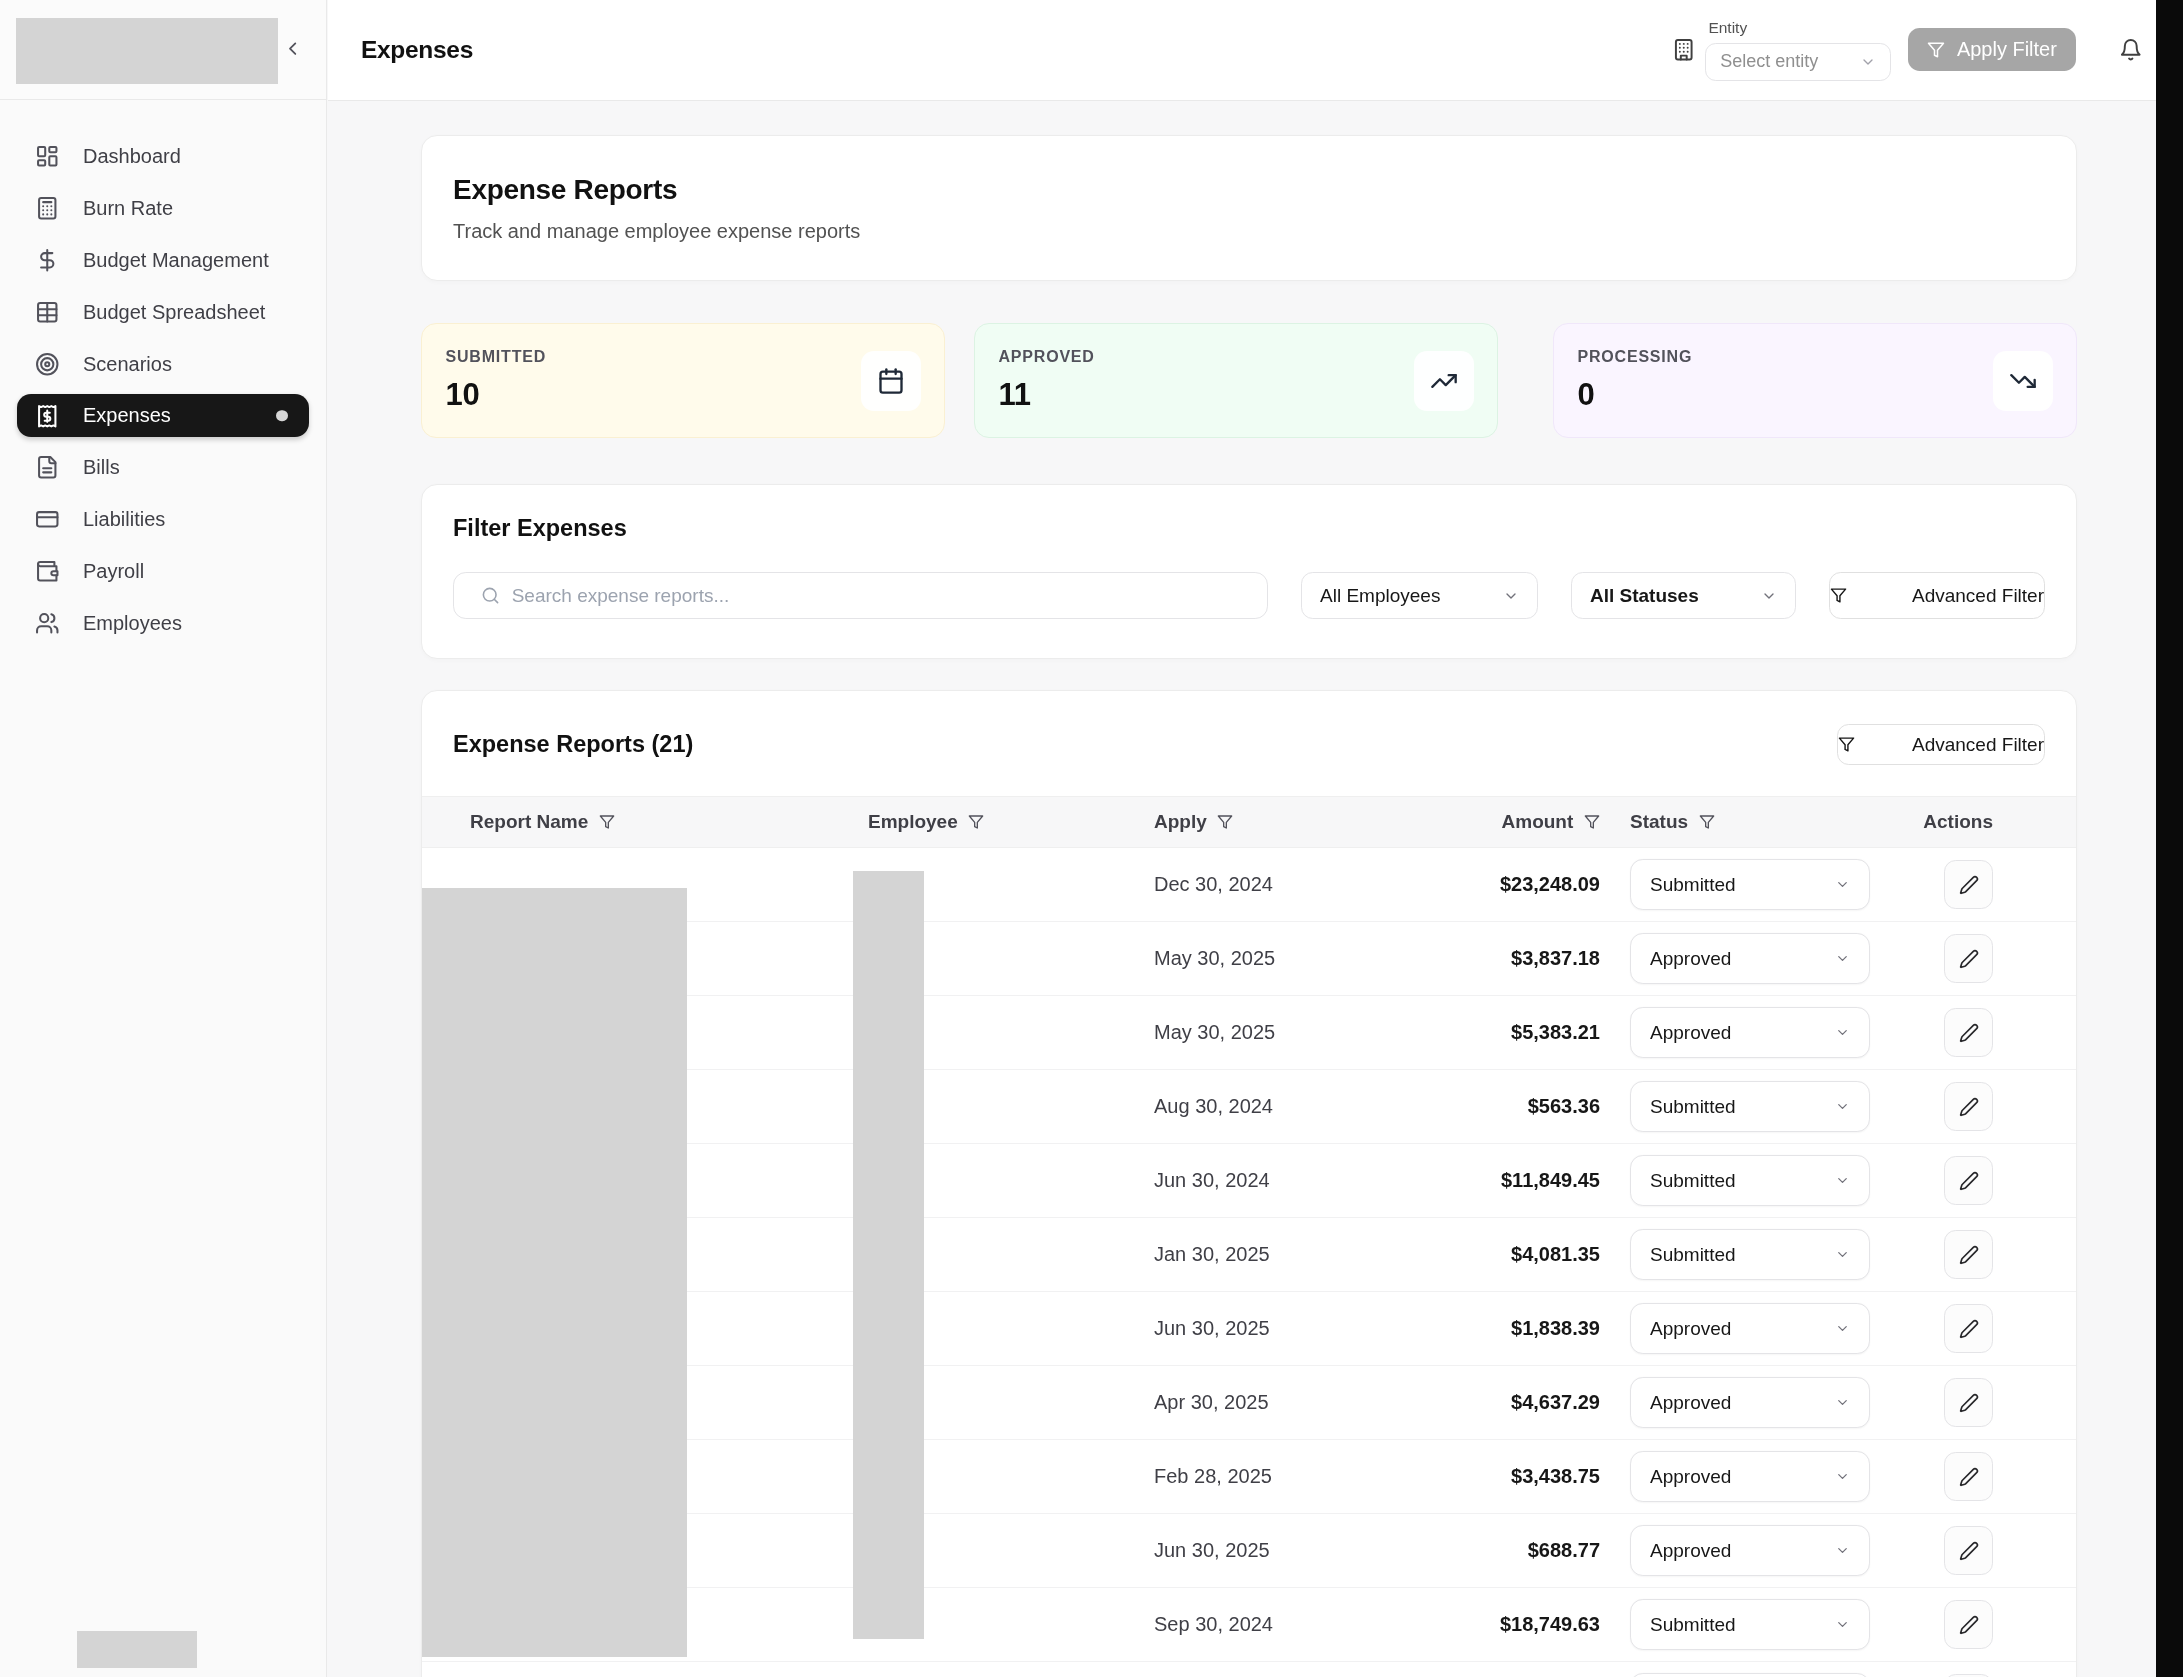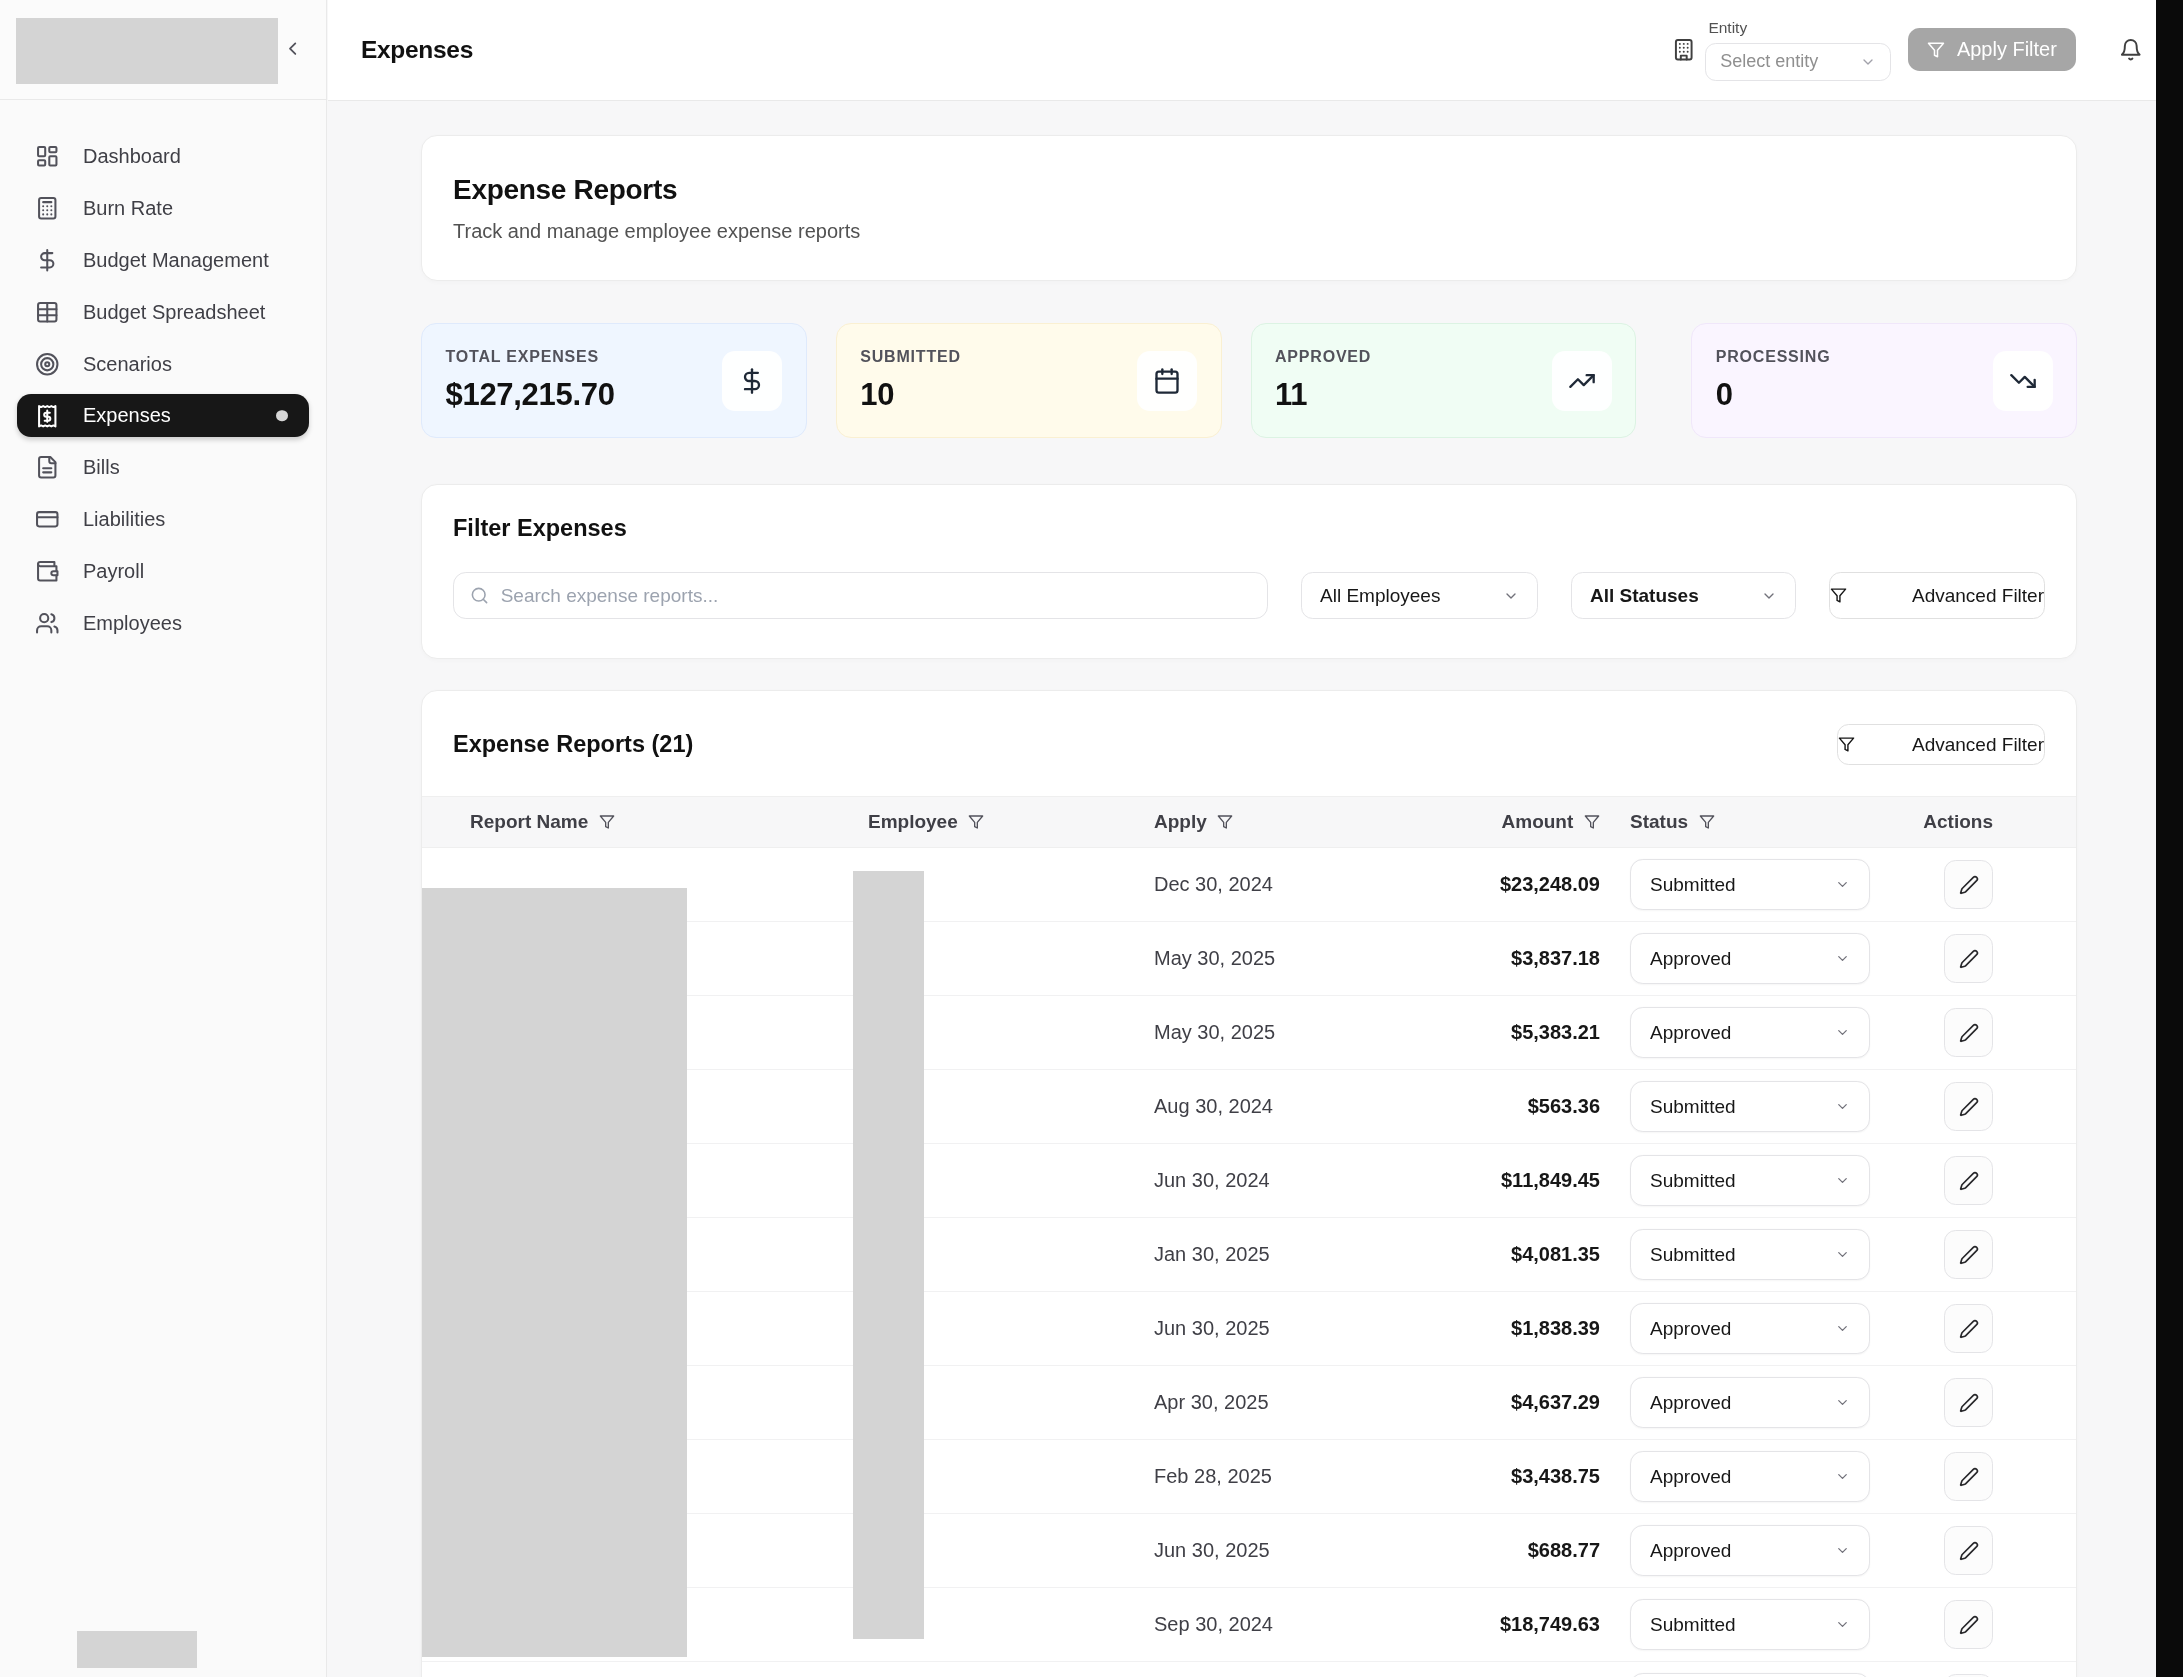--- a/index.html
+++ b/index.html
@@ -305,20 +305,6 @@
   </section>
 
   <section class="stats">
-      <div class="stat-card" style="background: rgb(239, 246, 255); border-color: rgb(223, 234, 252);">
-        <div>
-          <div class="stat-label">TOTAL EXPENSES</div>
-          <div class="stat-value">$127,215.70</div>
-        </div>
-        <div class="stat-icon-box">
-          <span class="ic">
-            <svg viewBox="0 0 24 24" fill="none" stroke="currentColor" stroke-width="2" stroke-linecap="round" stroke-linejoin="round">
-              <line x1="12" y1="2" x2="12" y2="22"></line>
-              <path d="M17 5H9.5a3.5 3.5 0 0 0 0 7h5a3.5 3.5 0 0 1 0 7H6"></path>
-            </svg>
-          </span>
-        </div>
-      </div>
       <div class="stat-card" style="background: rgb(255, 251, 235); border-color: rgb(250, 240, 210);">
         <div>
           <div class="stat-label">SUBMITTED</div>

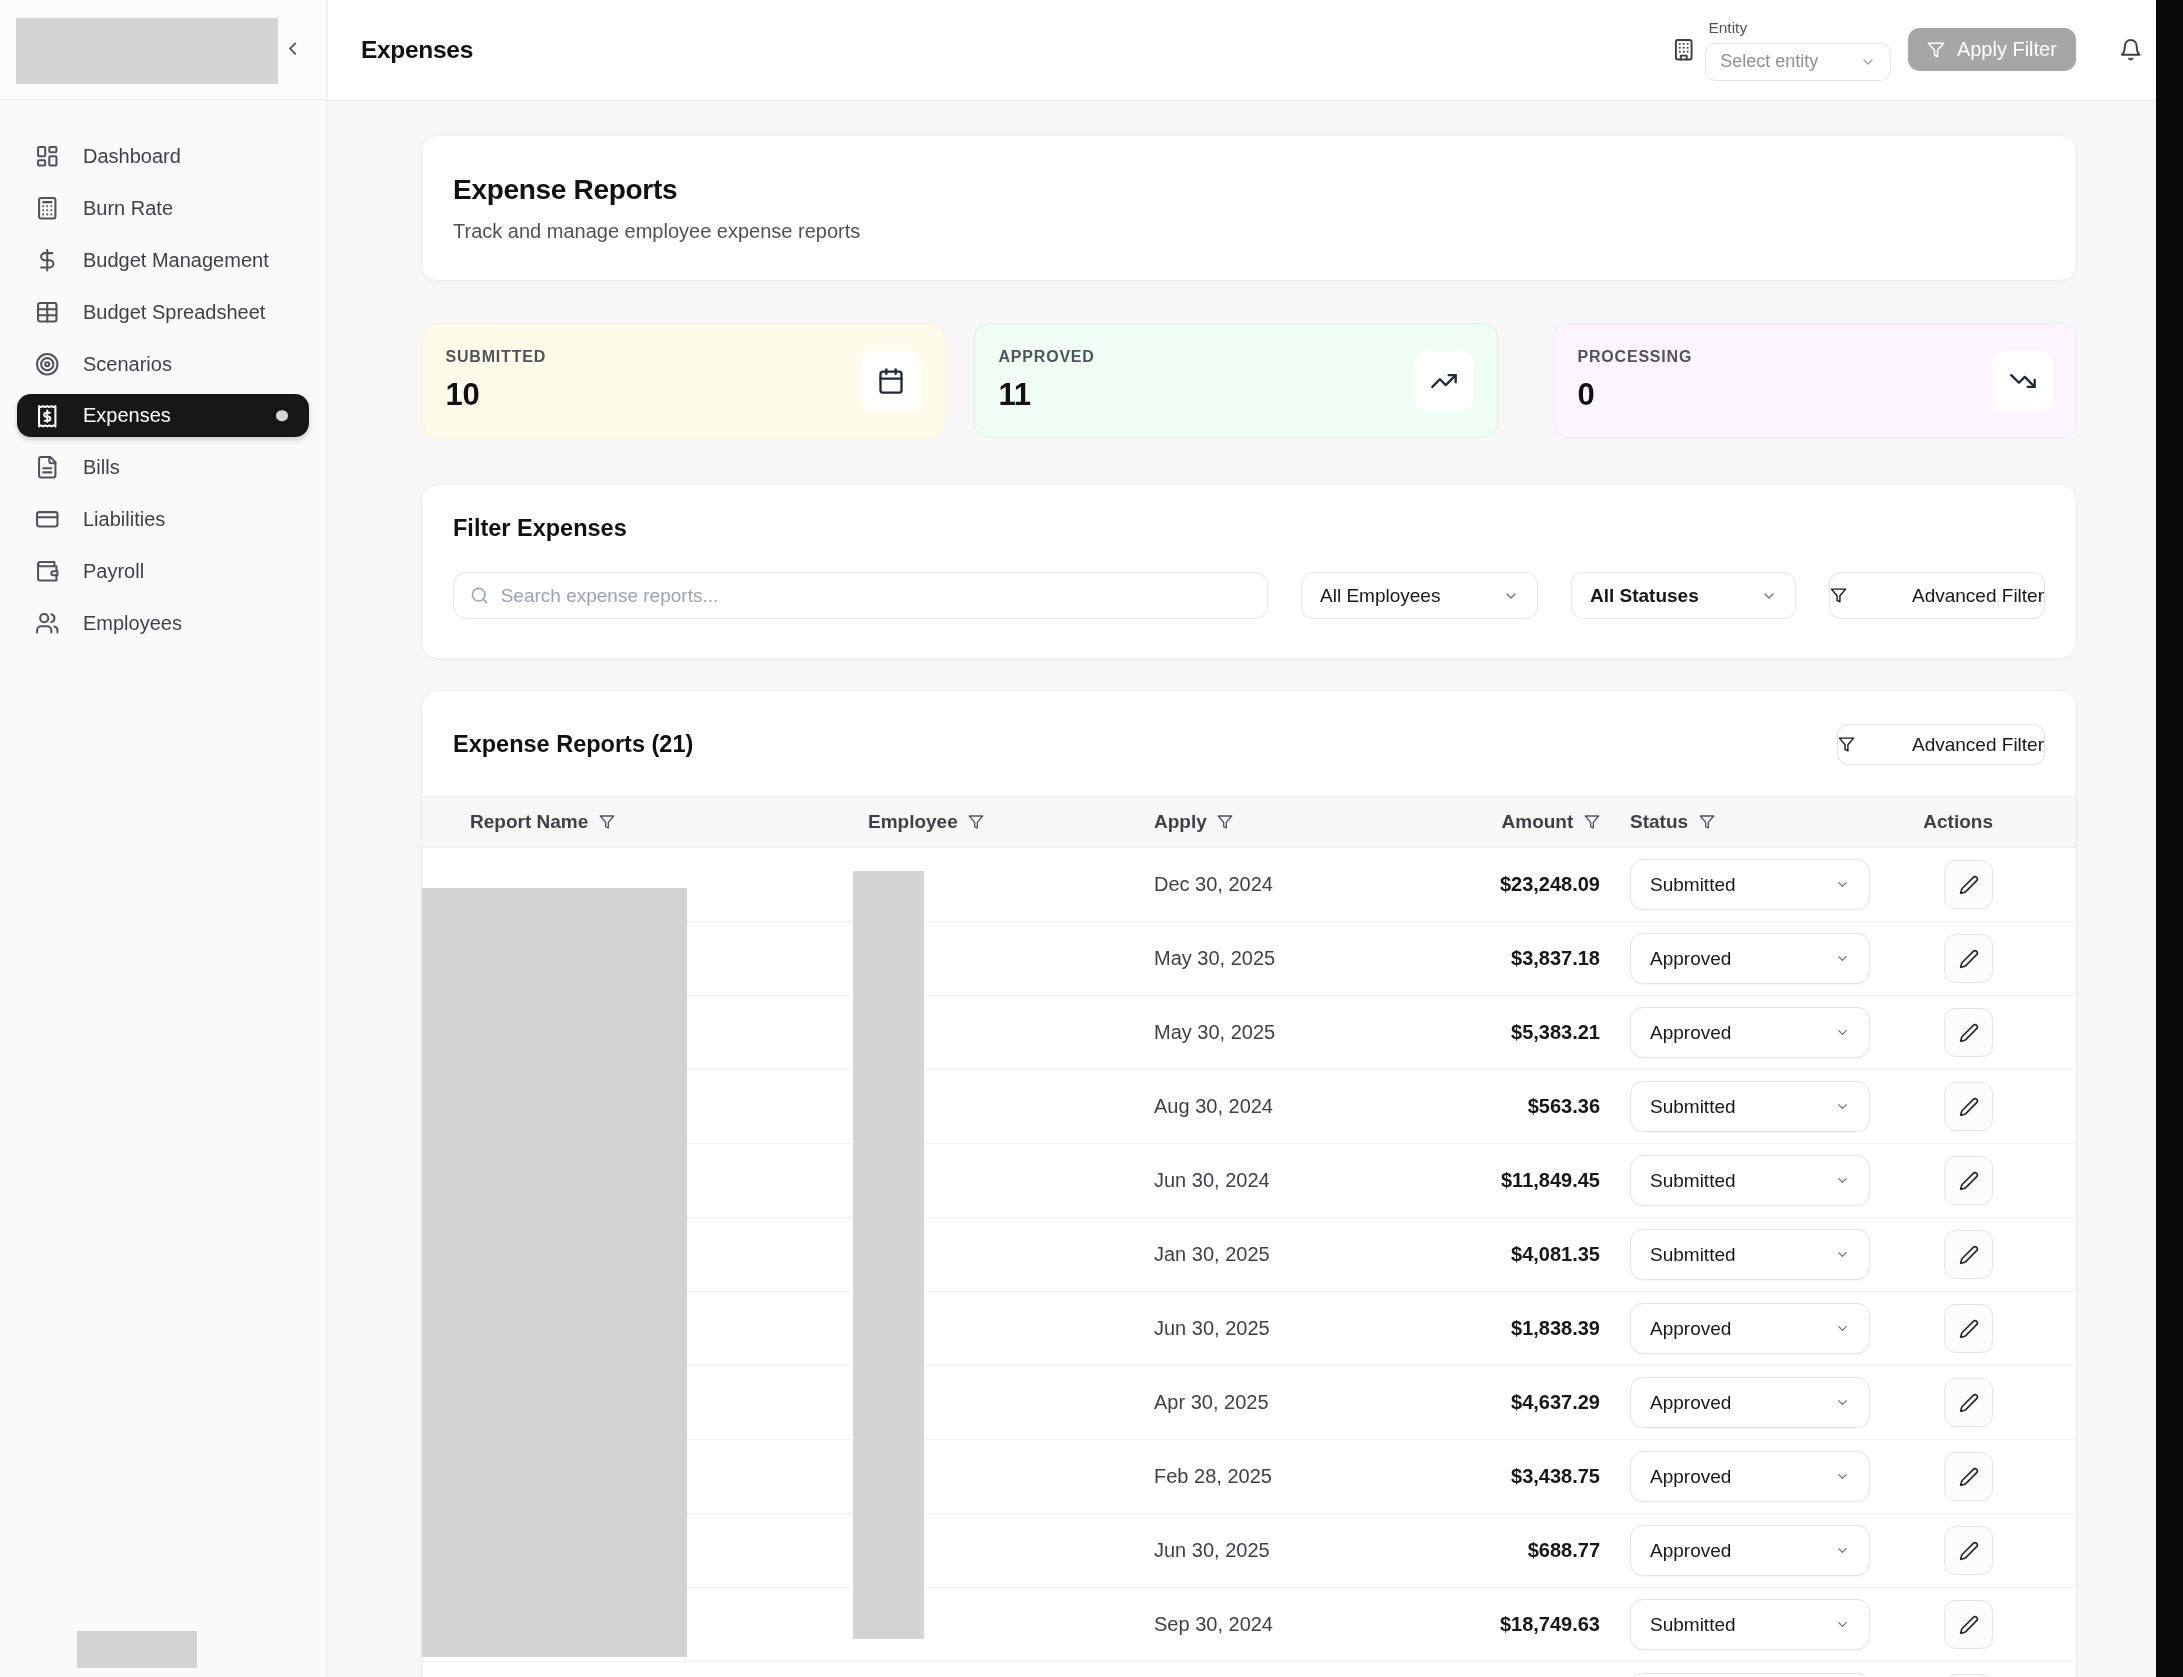--- a/index.html
+++ b/index.html
@@ -80,7 +80,7 @@
   .filter-title { font-size:23.5px; font-weight:700; margin-bottom:30px; color:#111; }
   .filter-row { display:flex; gap:33px; }
   .search-box { flex:1; height:47px; border:1.1px solid #e4e4e7; border-radius:12.8px; background:#fff;
-    display:flex; align-items:center; padding:0 16px; gap:11.7px; }
+    display:flex; align-items:center; padding:0 27px; gap:11.7px; }
   .search-box .ic { width:19px; height:19px; color:#9ca3af; }
   .search-box input { border:none; outline:none; font-size:19px; color:#171717; width:100%;
     font-family:inherit; background:transparent; }

